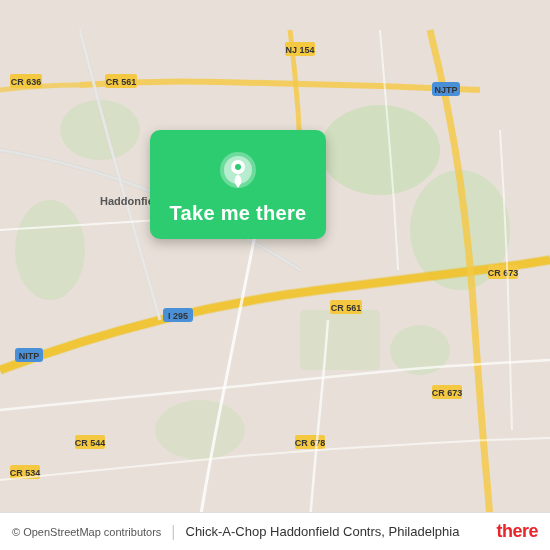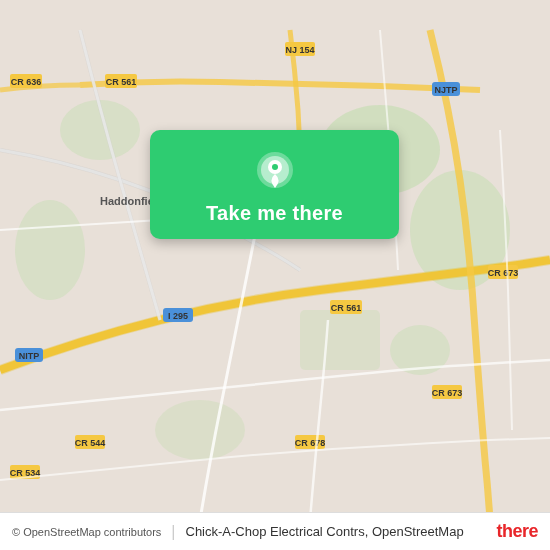--- a/index.html
+++ b/index.html
@@ -41,7 +41,7 @@
       position: absolute;
       top: 130px;
       left: 150px;
-      width: 249px;
+      width: 176px;
       background-color: #2ecc71;
       border-radius: 10px;
       display: flex;

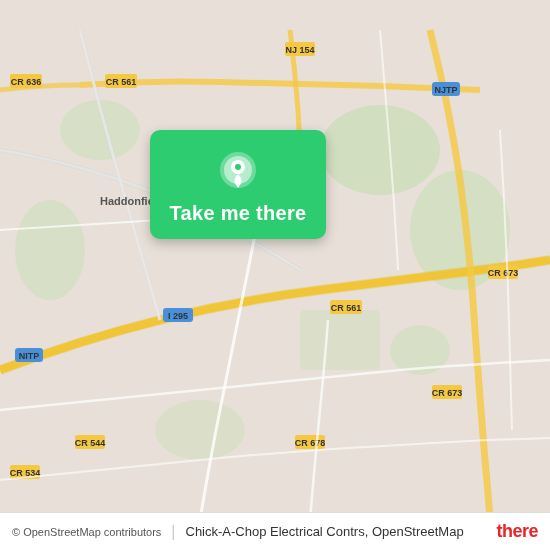--- a/index.html
+++ b/index.html
@@ -223,7 +223,7 @@
     <div id="bottom-left">
       <span id="osm-copyright">© OpenStreetMap contributors</span>
       <span style="color:#ccc; margin: 0 4px;">|</span>
-      <span id="location-name">Chick-A-Chop Electrical Contrs, OpenStreetMap</span>
+      <span id="location-name">Chick-A-Chop Haddonfield Contrs, Philadelphia</span>
     </div>
     <div id="moovit-logo">
       <span id="moovit-text">there</span>

